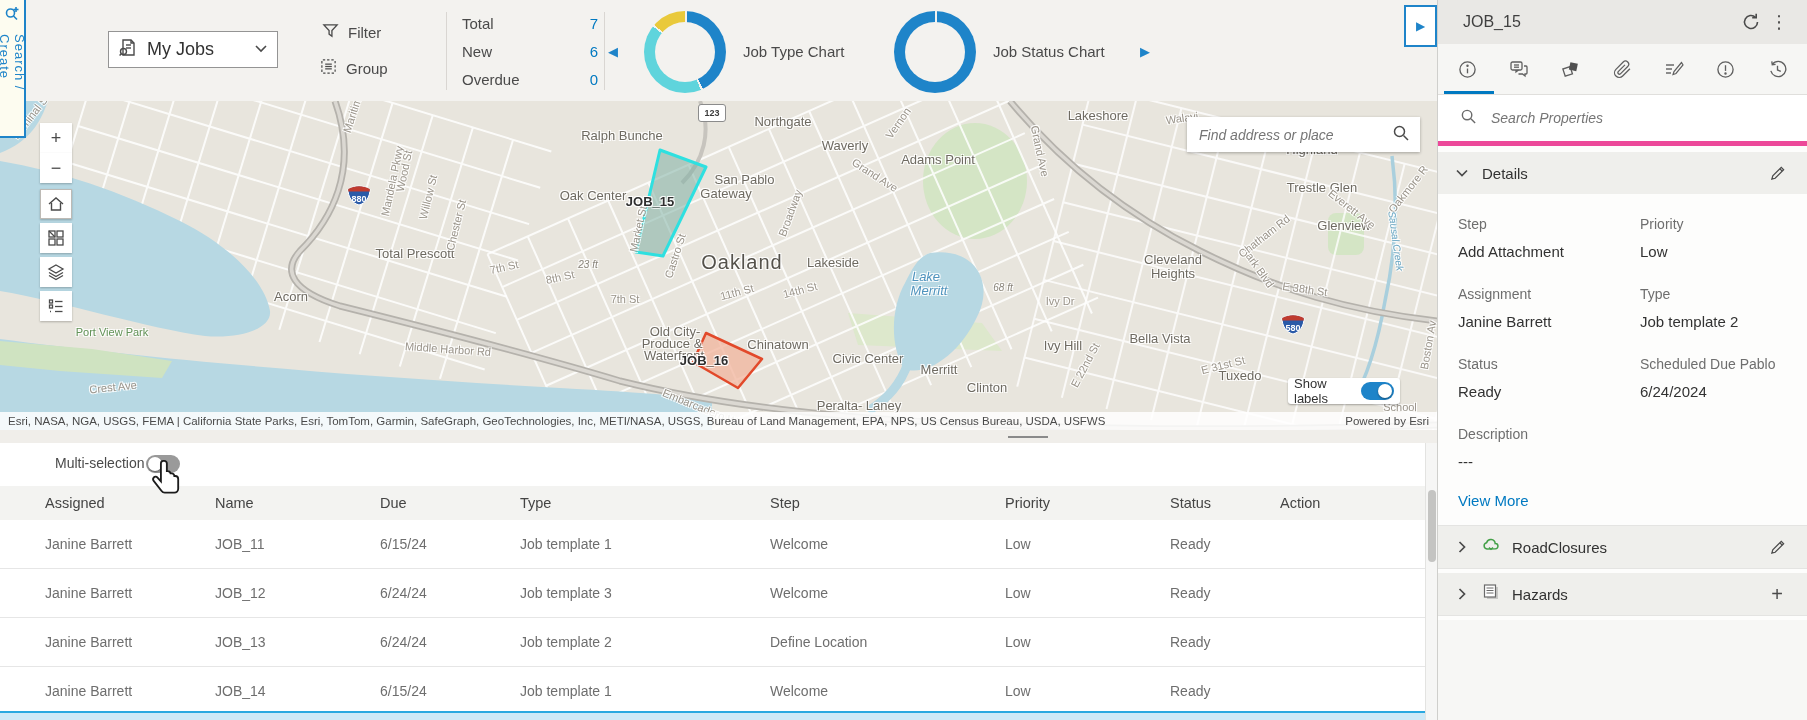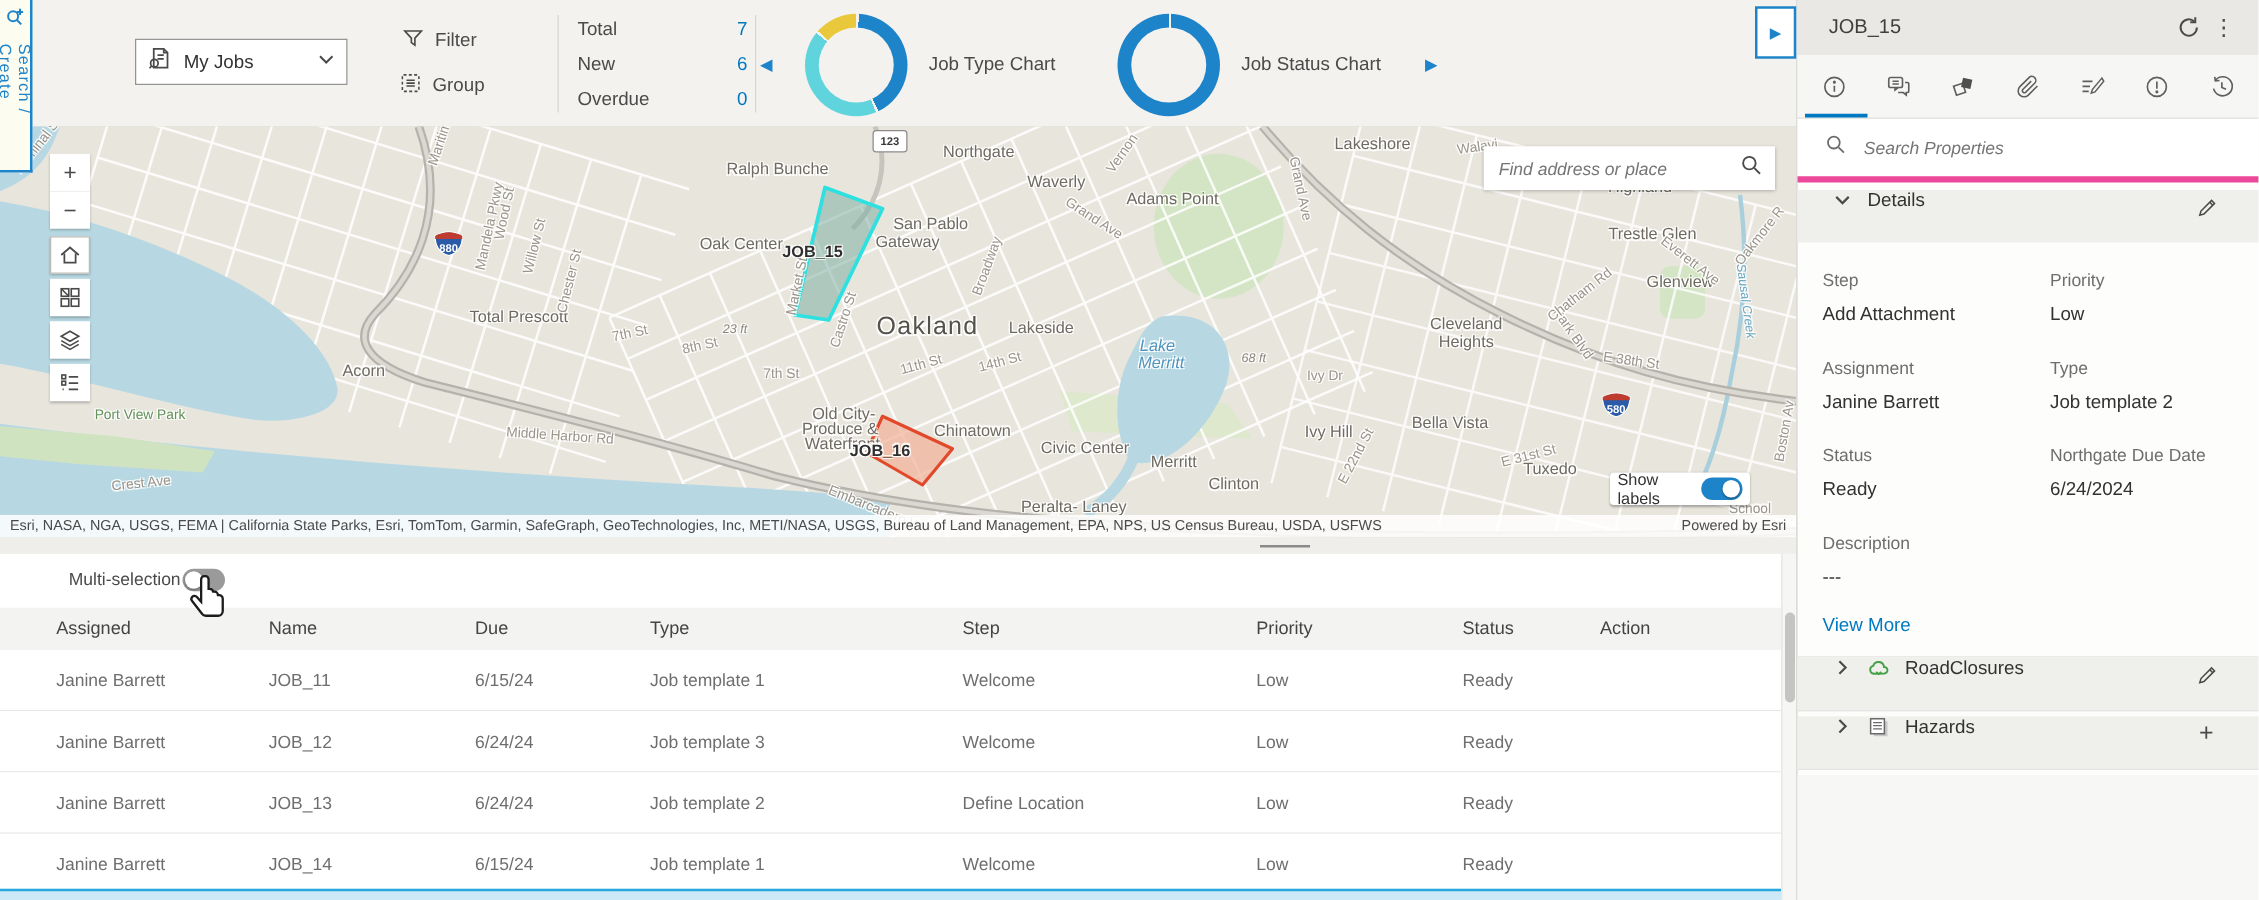--- a/index.html
+++ b/index.html
@@ -11,7 +11,7 @@
   .left-tab{position:absolute;left:0;top:0;width:26px;height:138px;background:#fdfcf0;border-right:2px solid #1e84c9;border-bottom:2px solid #1e84c9;z-index:30;display:flex;flex-direction:column;align-items:center;padding-top:6px;box-sizing:border-box;}
   .left-tab .vtext{writing-mode:vertical-rl;font-size:13px;color:#1e84c9;margin-top:8px;letter-spacing:1px;}
   .jobselect{position:absolute;left:108px;top:31px;width:170px;height:37px;background:#fff;border:1px solid #949494;display:flex;align-items:center;box-sizing:border-box;padding:0 8px;gap:8px;cursor:pointer;}
-  .jobselect .lbl{font-size:15px;color:#323232;flex:1;}
+  .jobselect .lbl{font-size:18px;color:#323232;flex:1;}
   .tbtn{position:absolute;display:flex;align-items:center;gap:9px;font-size:15px;color:#4a4a4a;cursor:pointer;}
   .stats{position:absolute;left:462px;top:9px;width:136px;}
   .statrow{display:flex;justify-content:space-between;font-size:15px;height:28px;align-items:center;}

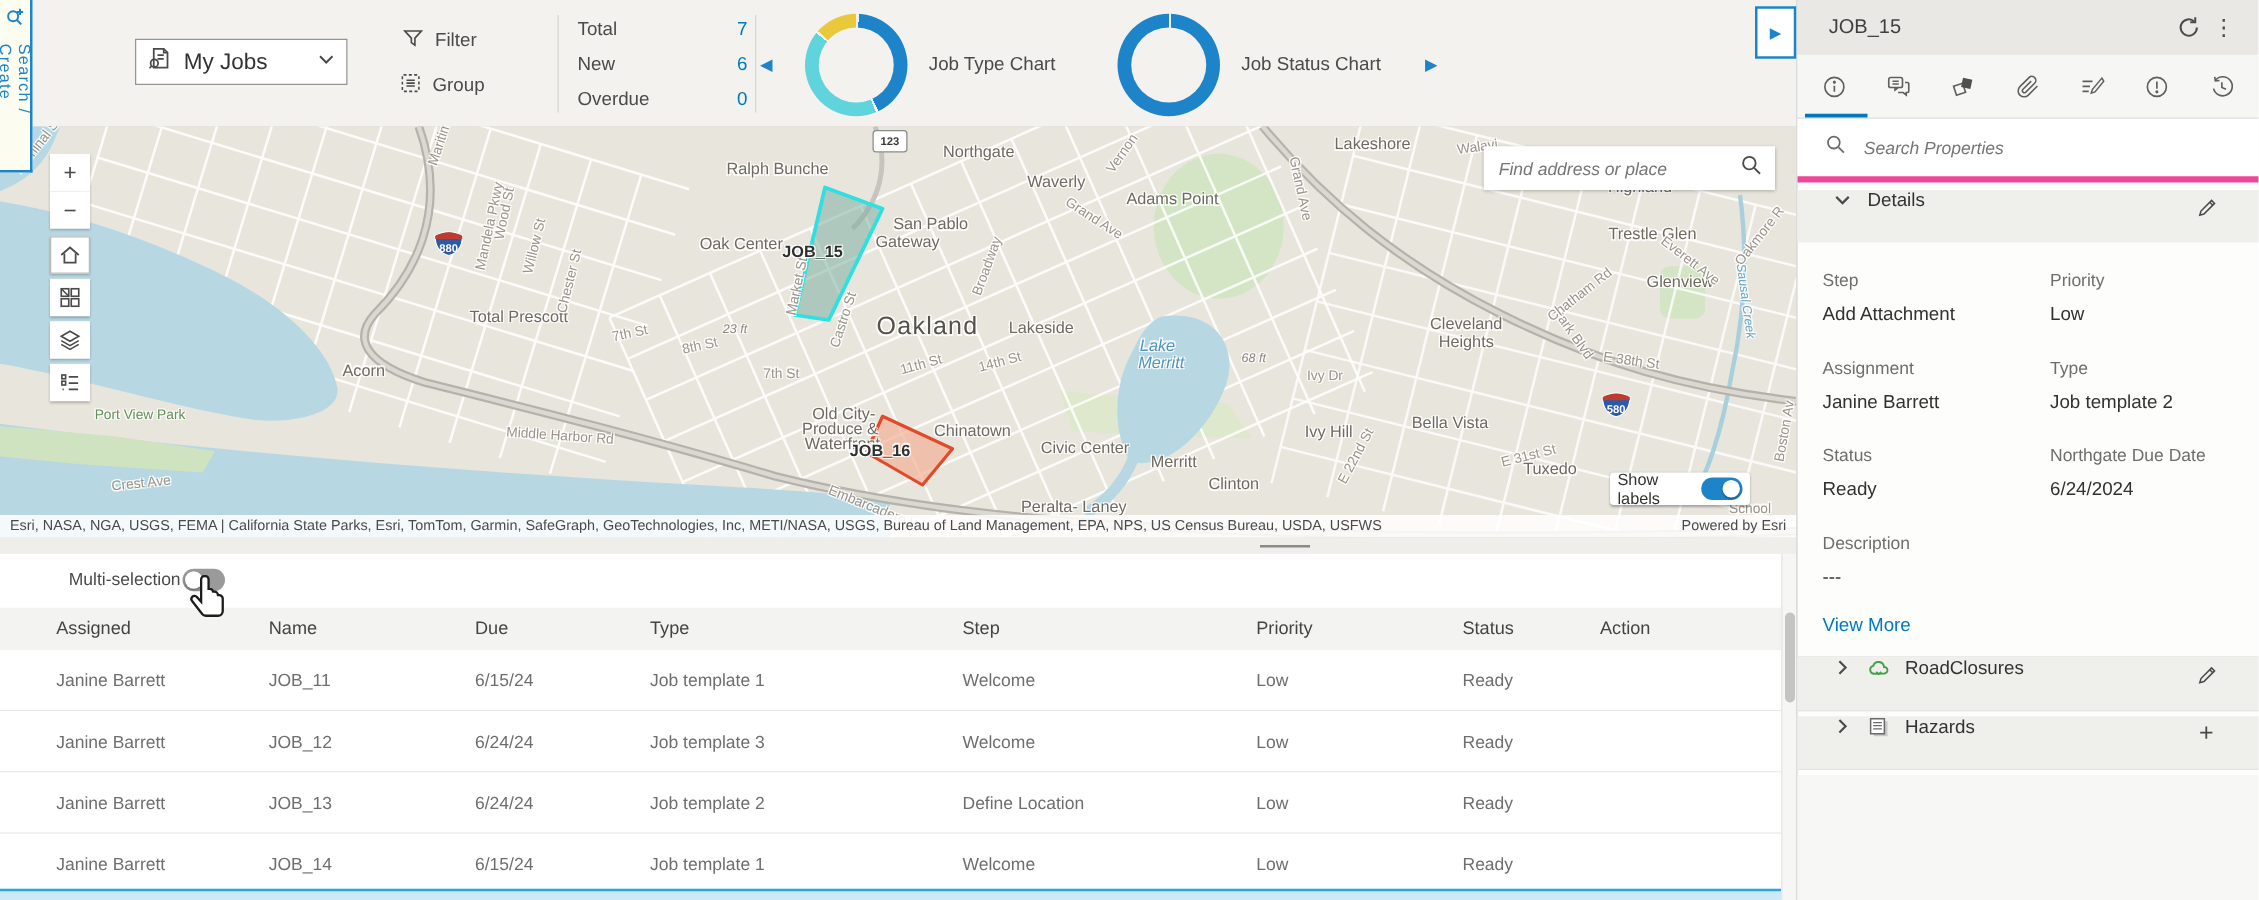--- a/index.html
+++ b/index.html
@@ -73,7 +73,7 @@
   .ptabs .underline{position:absolute;left:6px;bottom:0;width:50px;height:3px;background:#0079c1;}
   .psearch{height:46px;display:flex;align-items:center;gap:12px;padding:0 14px 0 22px;border-bottom:5px solid #ec4899;background:#fff;}
   .psearch input{border:none;outline:none;flex:1;font-style:italic;font-size:14px;color:#8f8f8f;font-family:"Liberation Sans",sans-serif;background:transparent;}
-  .secbar{height:42px;background:#efefec;display:flex;gap:12px;padding:0 28px;cursor:pointer;}
+  .secbar{height:42px;background:#efefec;display:flex;align-items:center;gap:12px;padding:0 16px;cursor:pointer;}
   .secbar .sectitle{font-size:15px;color:#323232;flex:1;}
   .secbar .chev{color:#555;display:flex;}
   .pfields{padding:22px 20px 0 20px;}

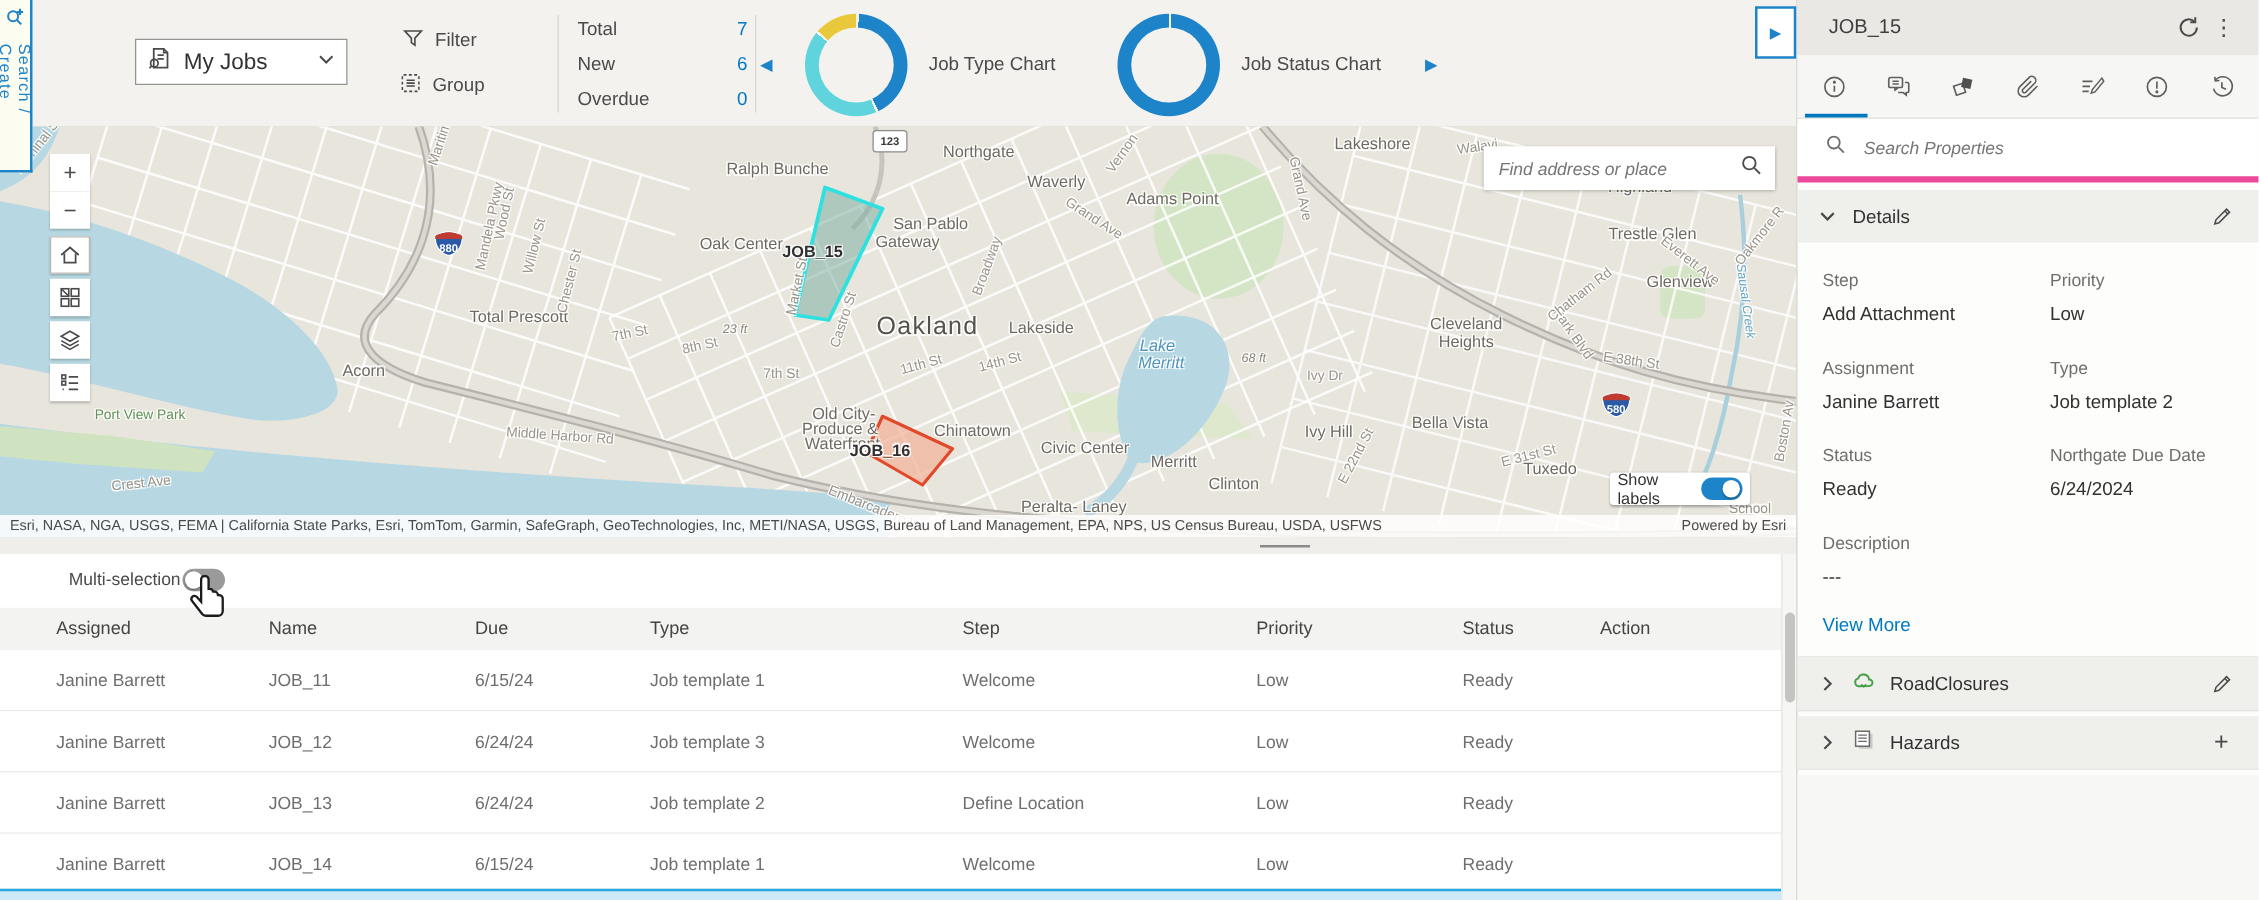--- a/index.html
+++ b/index.html
@@ -609,7 +609,7 @@
             <div class="fvalue">Ready</div>
           </div>
         <div class="fcell">
-            <div class="flabel">Northgate Due Date</div>
+            <div class="flabel">Scheduled Due Pablo</div>
             <div class="fvalue">6/24/2024</div>
           </div>
       </div>

